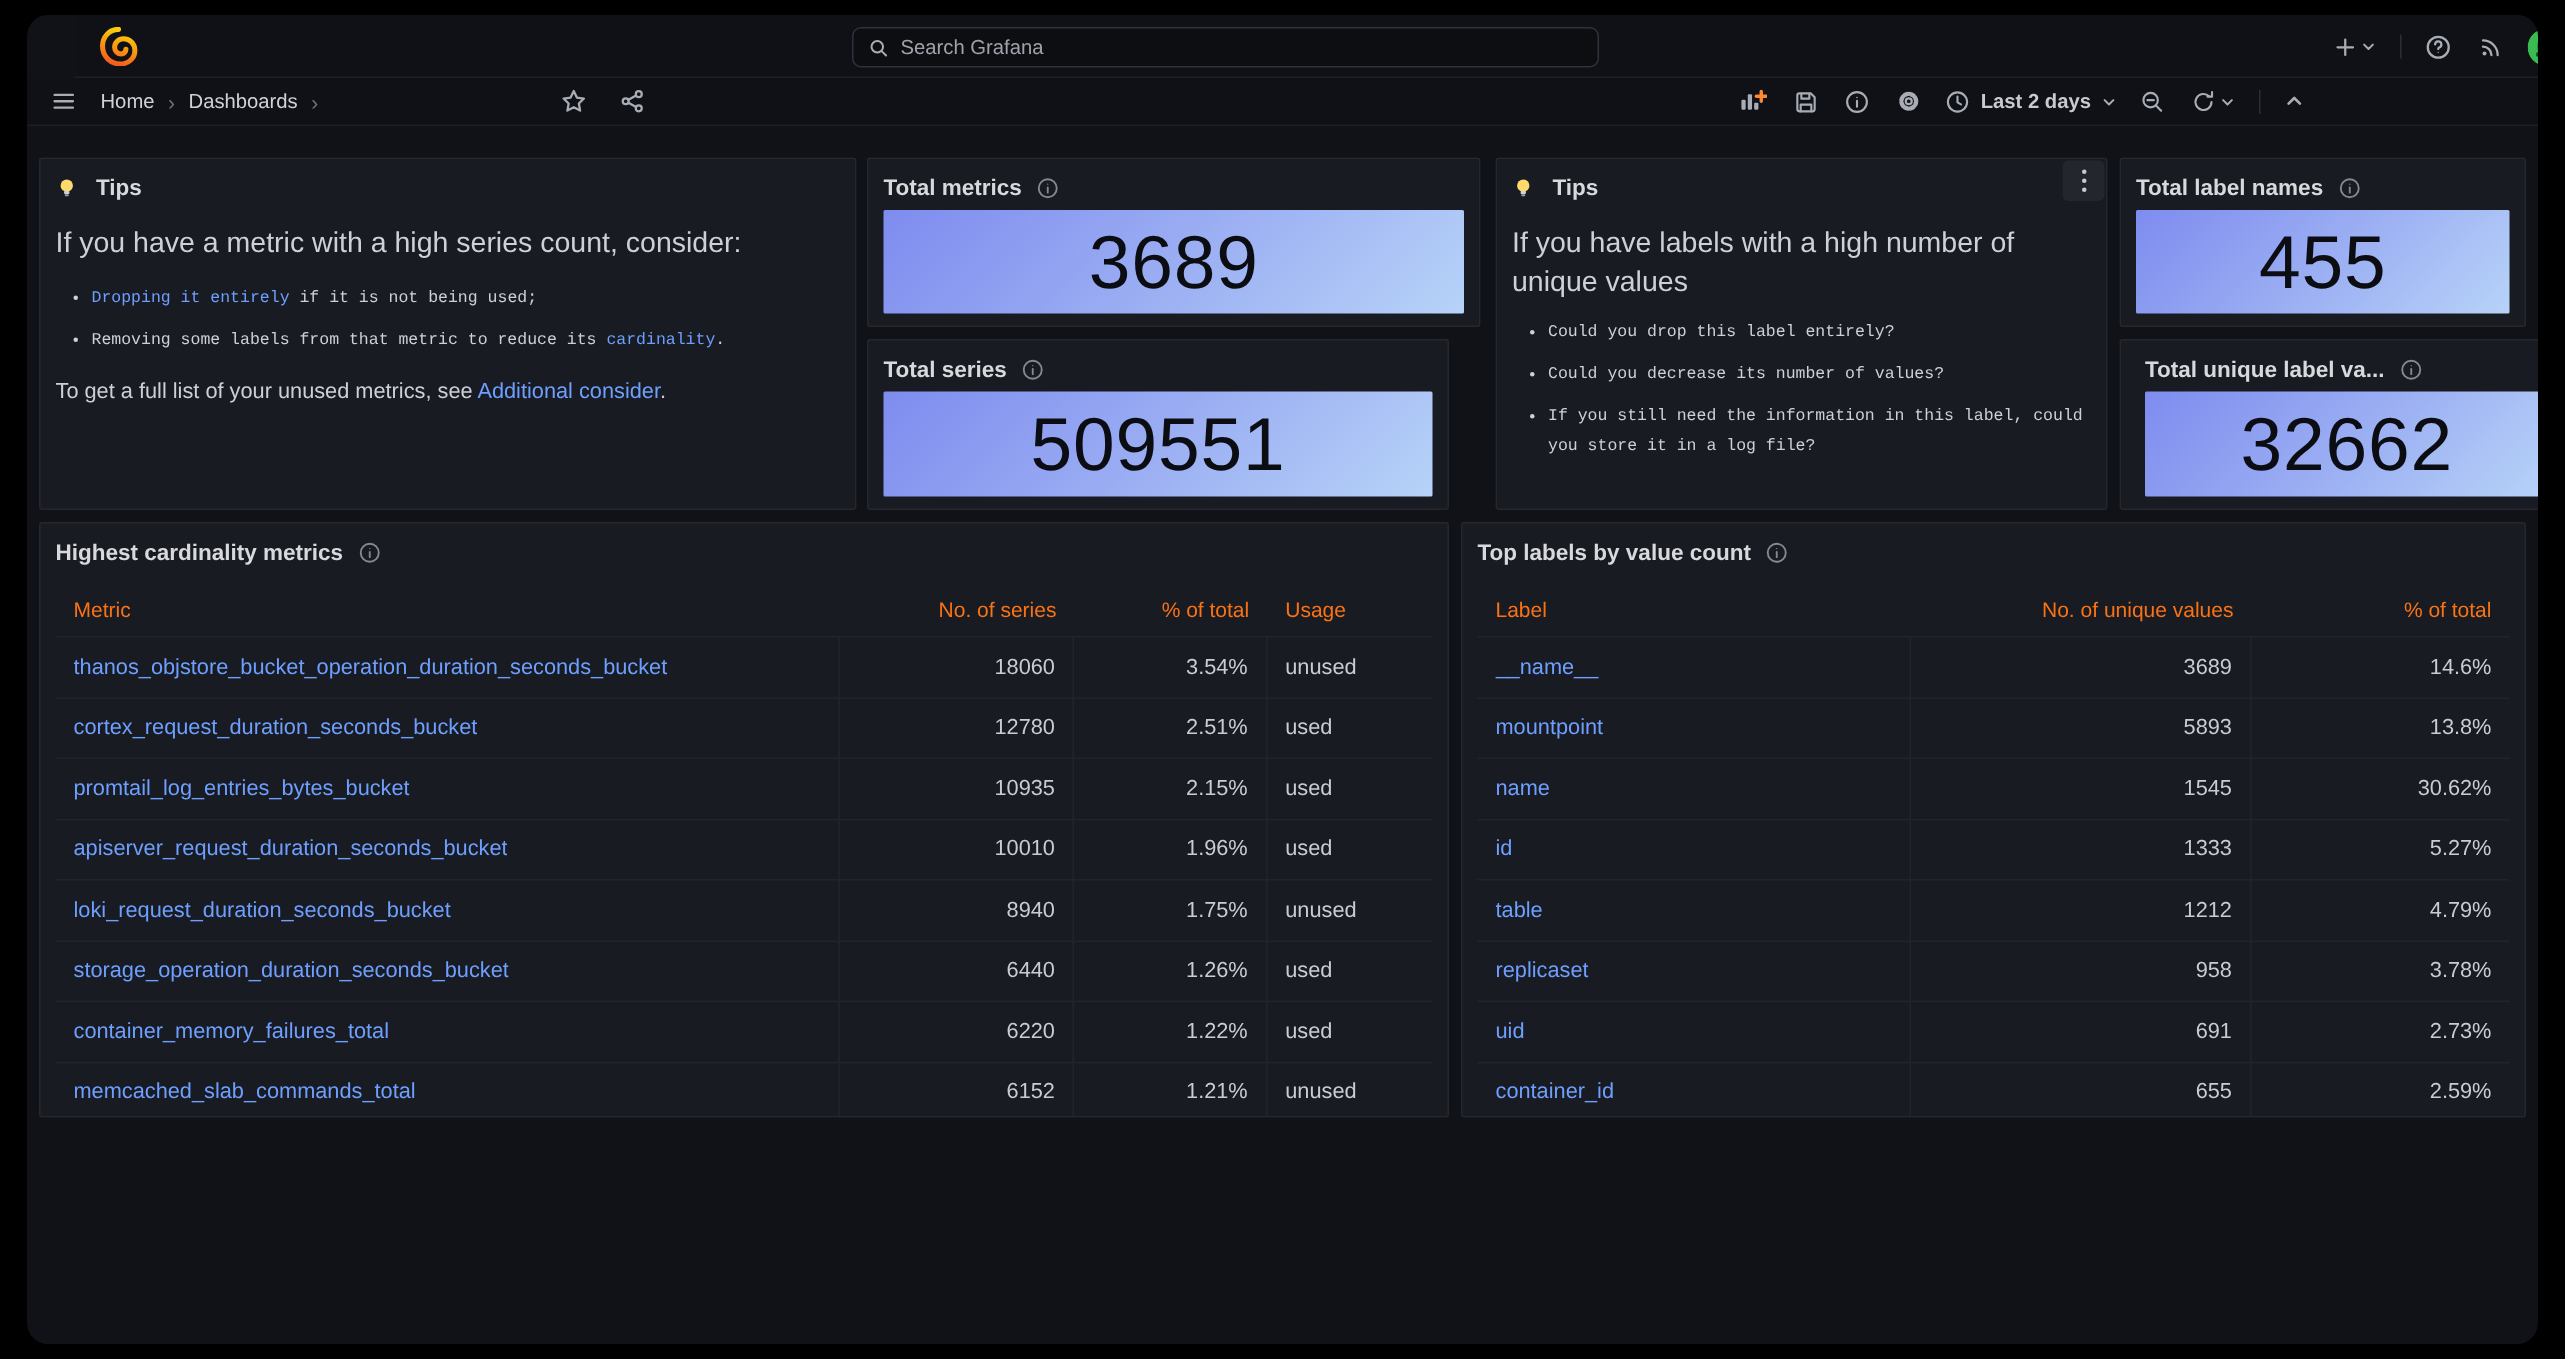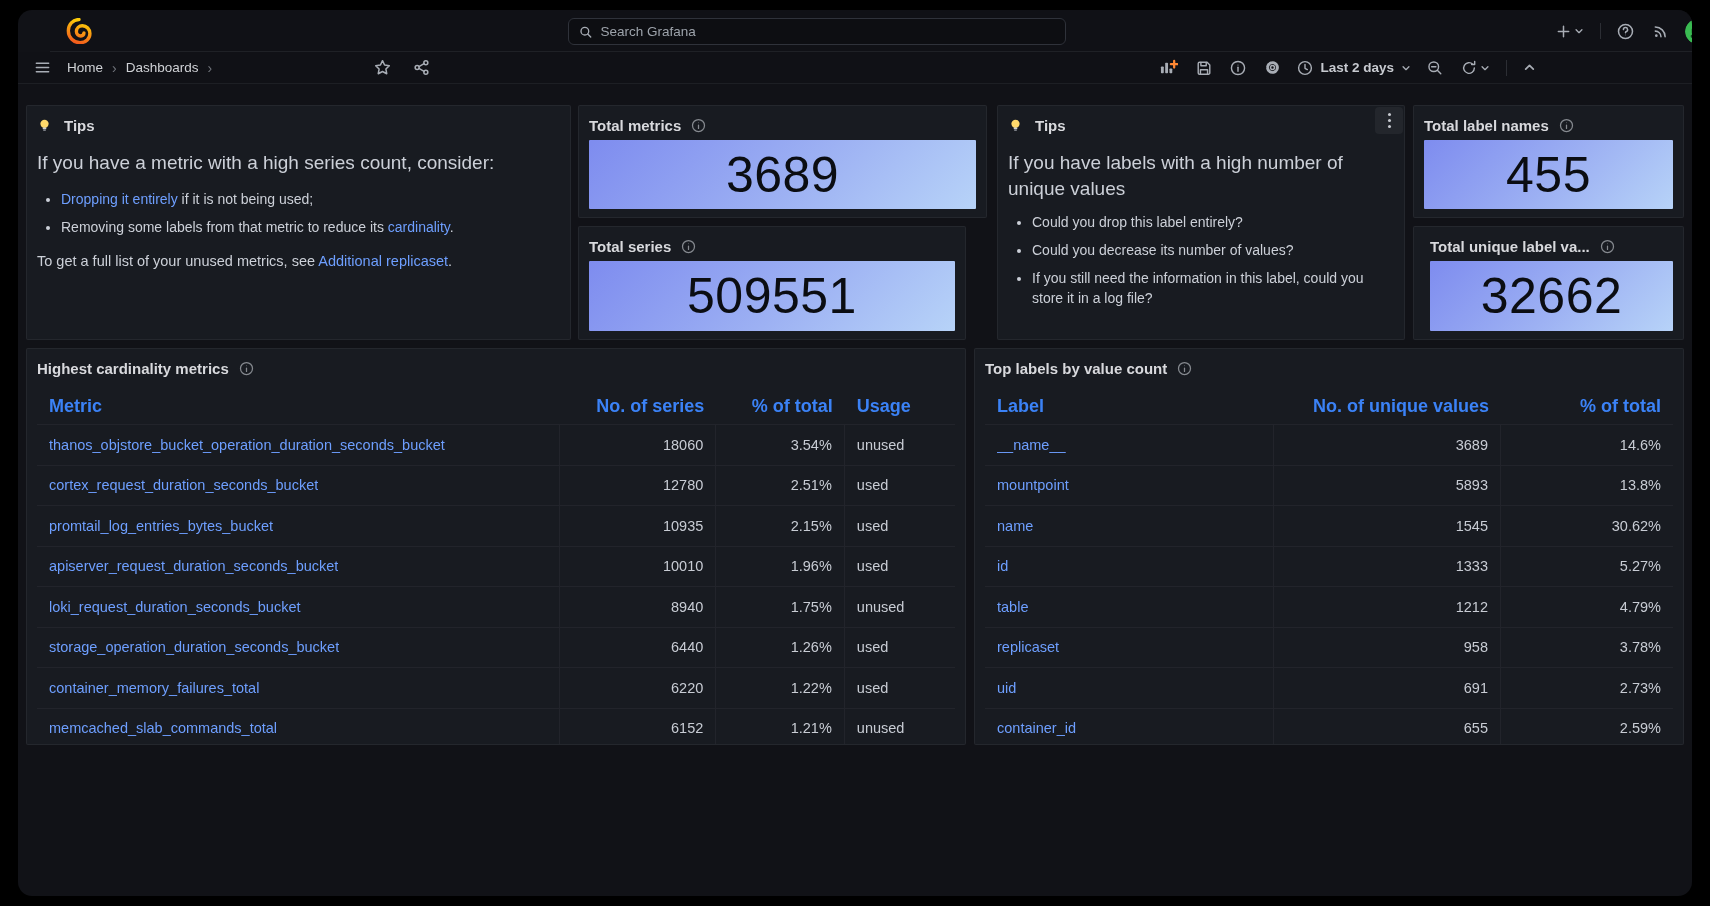--- a/index.html
+++ b/index.html
@@ -52,7 +52,7 @@
   
   .tips-heading { margin-top:14px; font-size:19px; line-height:26px; color:#ccd0d8; font-weight:400; }
   .tips-bullets { margin:13px 0 0 24px; }
-  .tips-bullets li { font-size:14px; line-height:20px; color:#ccd0d8; margin-bottom:8px; }
+  .tips-bullets li { font-size:11px; line-height:20px; color:#ccd0d8; margin-bottom:8px;font-family:Liberation Mono, monospace; }
   .inline-link { color:#6e9fff; cursor:pointer; }
   .tips-footer { margin-top:16px; font-size:14.5px; color:#ccd0d8; }
   .kebab {

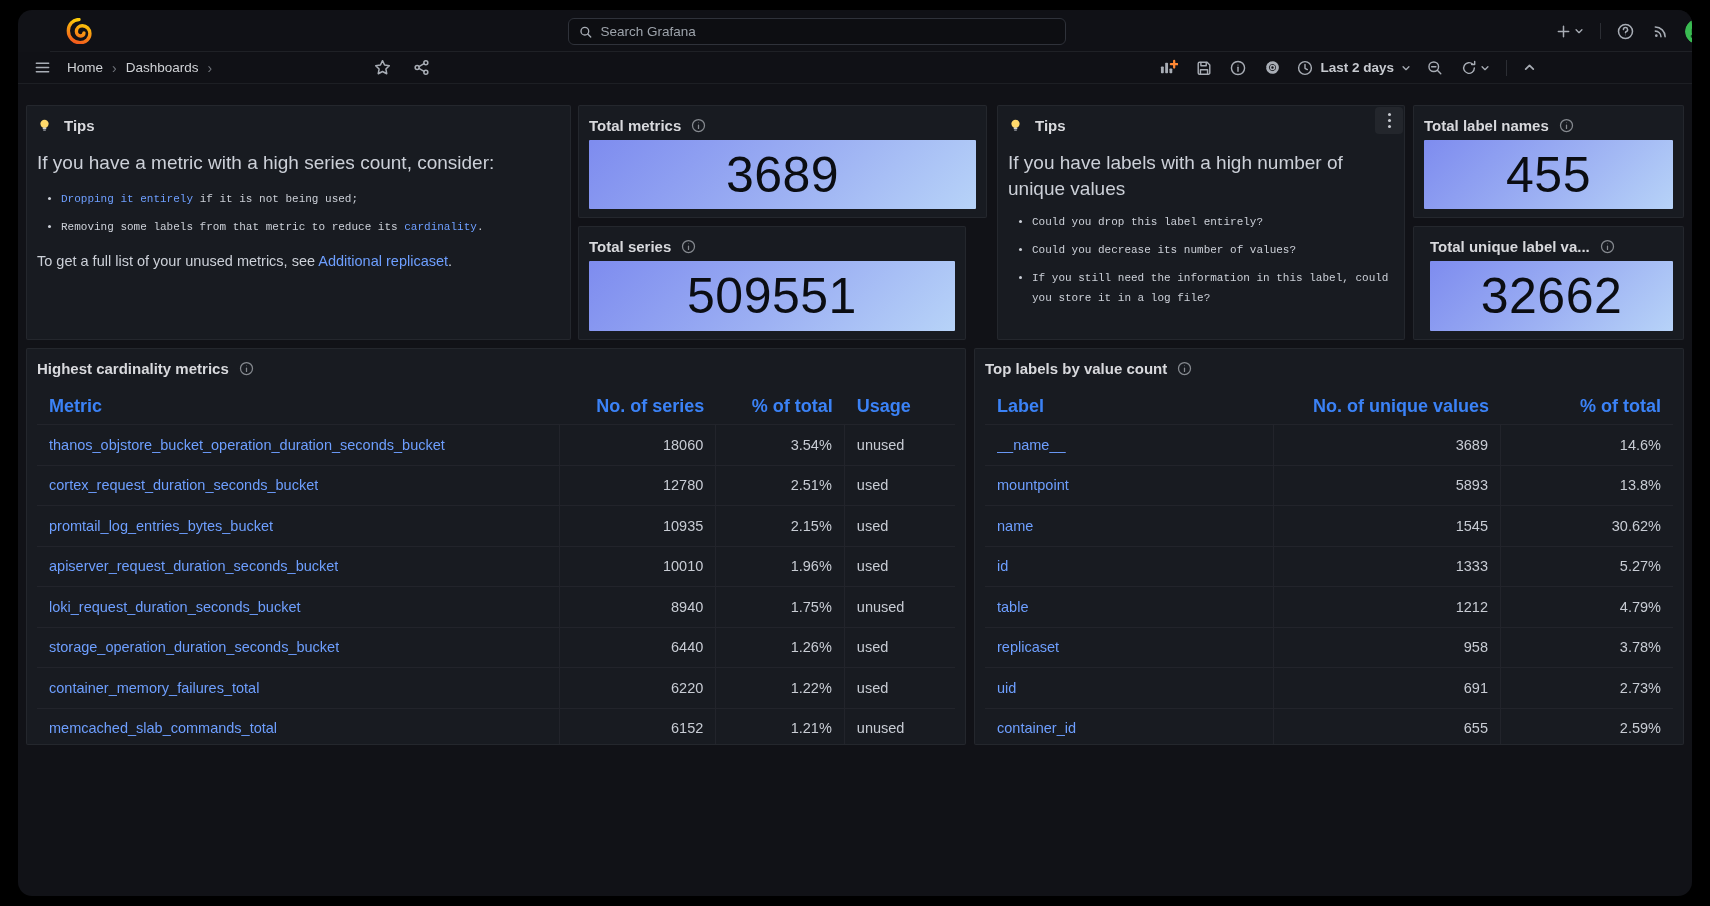--- a/index.html
+++ b/index.html
@@ -319,7 +319,7 @@
     </div>
   </div>
 
-  <div class="panel" style="left:1395px; top:216px; width:271px; height:114px;padding-left:16px;">
+  <div class="panel" style="left:1395px; top:216px; width:297px; height:114px;padding-left:16px;">
     <div class="panel-title-row">
       <span class="panel-title" style="max-width:220px;overflow:hidden;text-overflow:ellipsis">Total unique label va...</span>
       <svg class="ico-info" viewBox="0 0 18 18" fill="none" stroke="currentColor" stroke-width="1.5" stroke-linecap="round">

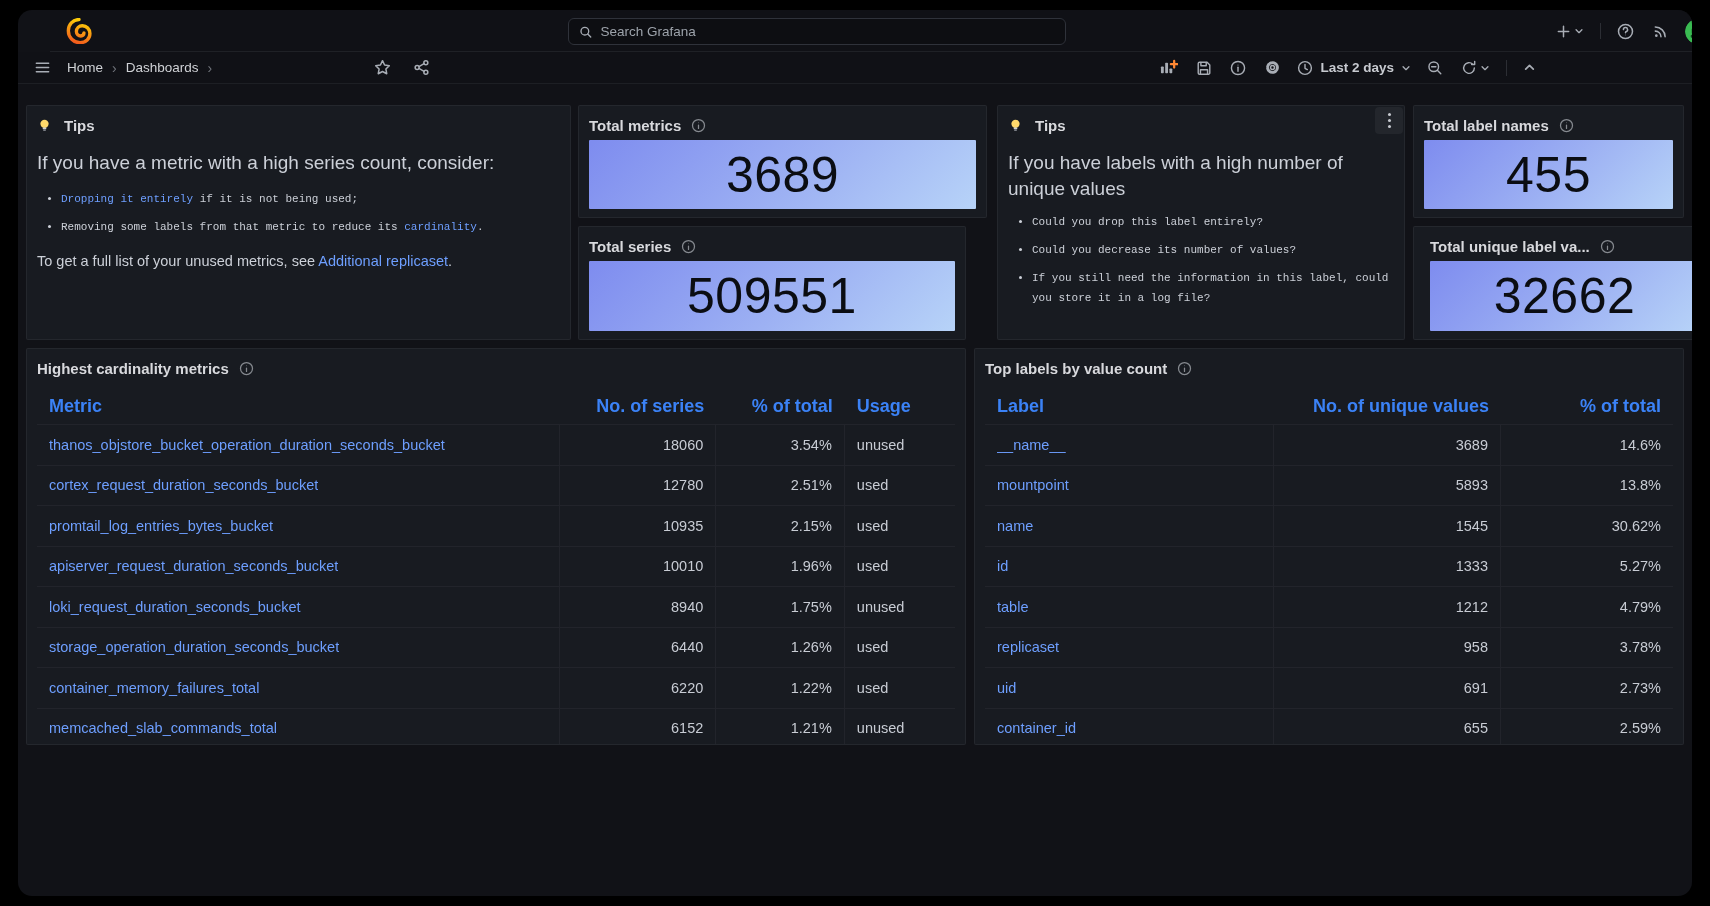--- a/index.html
+++ b/index.html
@@ -250,7 +250,7 @@
         <li><span class="inline-link">Dropping it entirely</span><span> if it is not being used;</span></li>
         <li><span>Removing some labels from that metric to reduce its </span><span class="inline-link">cardinality</span><span>.</span></li>
       </ul>
-    <div class="tips-footer"><span>To get a full list of your unused metrics, see </span><span class="inline-link">Additional replicaset</span><span>.</span></div>
+    <div class="tips-footer"><span>To get a full list of your unused metrics, see </span><span class="inline-link">Additional consider</span><span>.</span></div>
   </div>
 
   <div class="panel" style="left:560px; top:95px; width:409px; height:113px;">

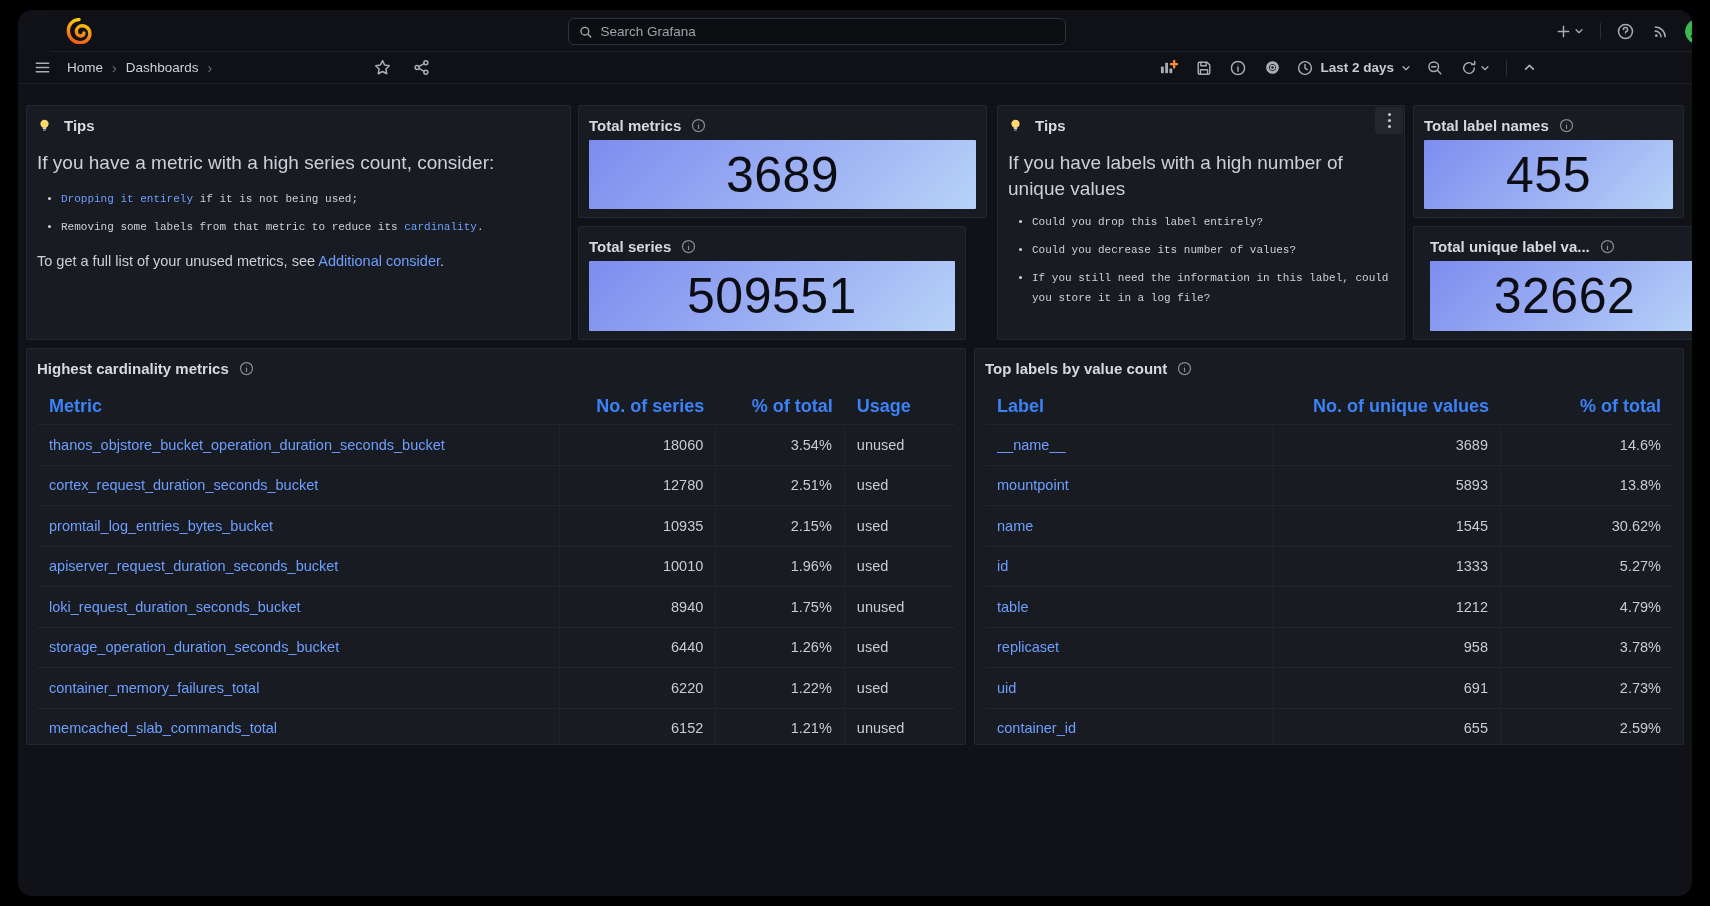--- a/index.html
+++ b/index.html
@@ -75,7 +75,7 @@
     padding:0 12px; height:39.5px; border-right:1px solid #22242b; overflow:hidden; white-space:nowrap;
   }
   .tcell:last-child { border-right:none; }
-  .thead .tcell { height:36px; font-weight:700; font-size:18px; color:#3b82f6; border-right:none; }
+  .thead .tcell { height:36px; font-weight:400; font-size:14px; color:#f97316; border-right:none; }
   .al-r { justify-content:flex-end; }
   .cell-link { color:#6e9fff; font-weight:500; cursor:pointer; overflow:hidden; text-overflow:ellipsis; }
   svg.lin { stroke:#a8adb5; fill:none; stroke-width:1.6; stroke-linecap:round; stroke-linejoin:round; }

